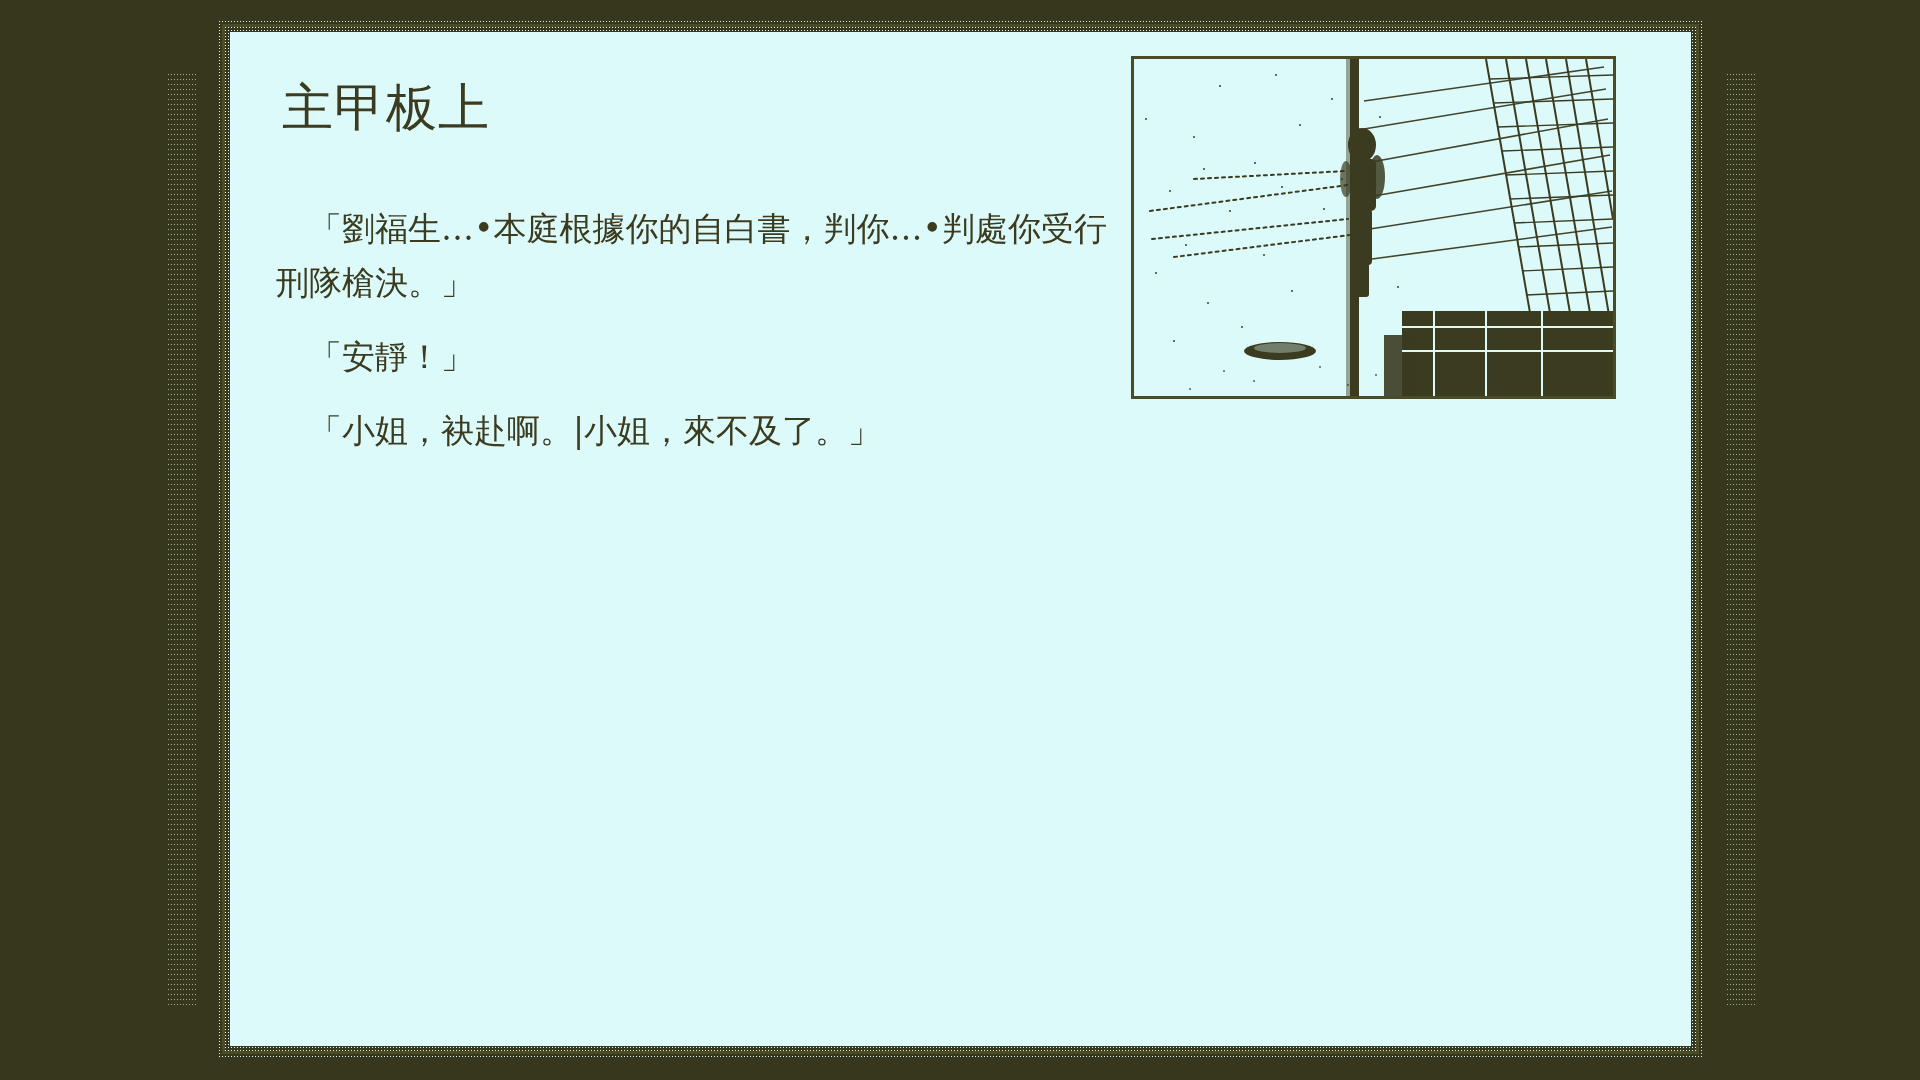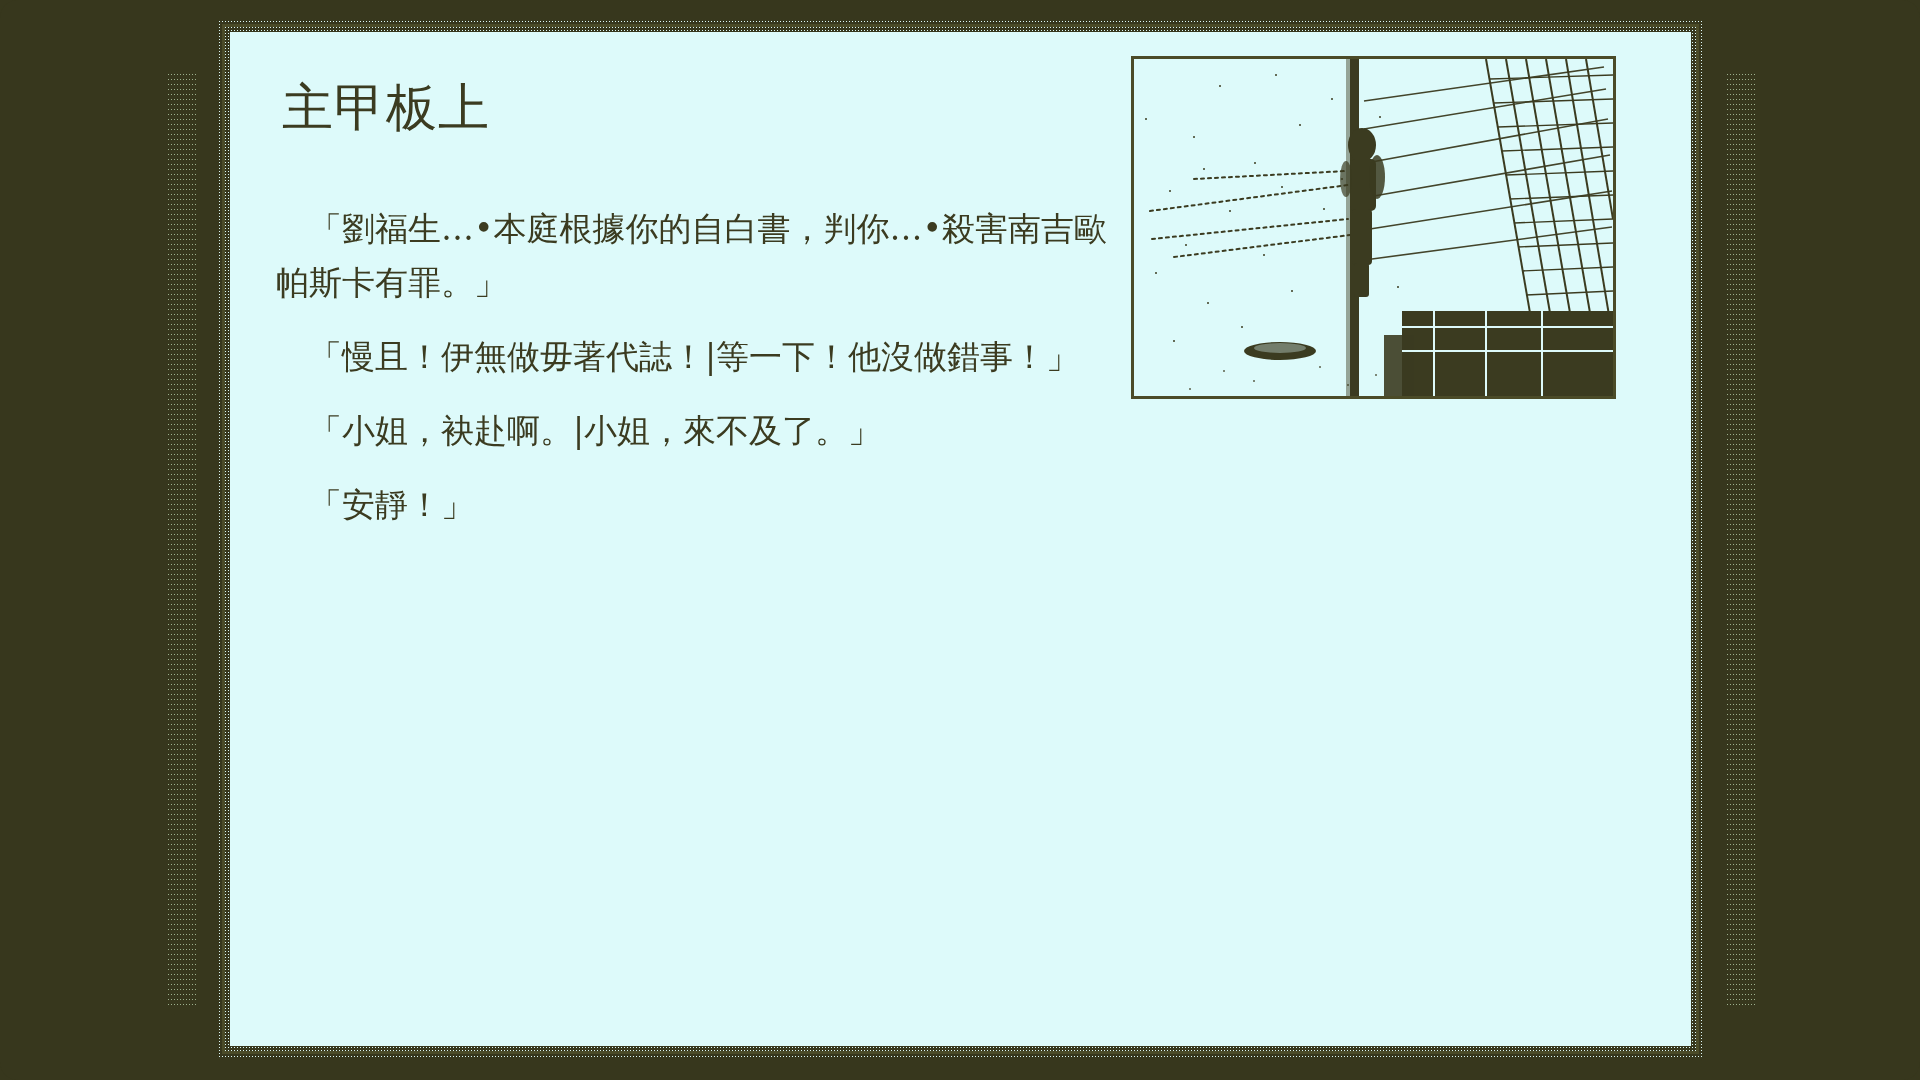--- a/index.html
+++ b/index.html
@@ -141,7 +141,7 @@
     <div id="title">主甲板上</div>
 
     <div id="prose">
-      <p class="para">「劉福生…•本庭根據你的自白書，判你…•殺害南吉歐帕斯卡有罪。」</p>
+      <p class="para">「劉福生…•本庭根據你的自白書，判你…•判處你受行刑隊槍決。」</p>
       <p class="para">「慢且！伊無做毋著代誌！|等一下！他沒做錯事！」</p>
       <p class="para">「小姐，袂赴啊。|小姐，來不及了。」</p>
       <p class="para">「安靜！」</p>

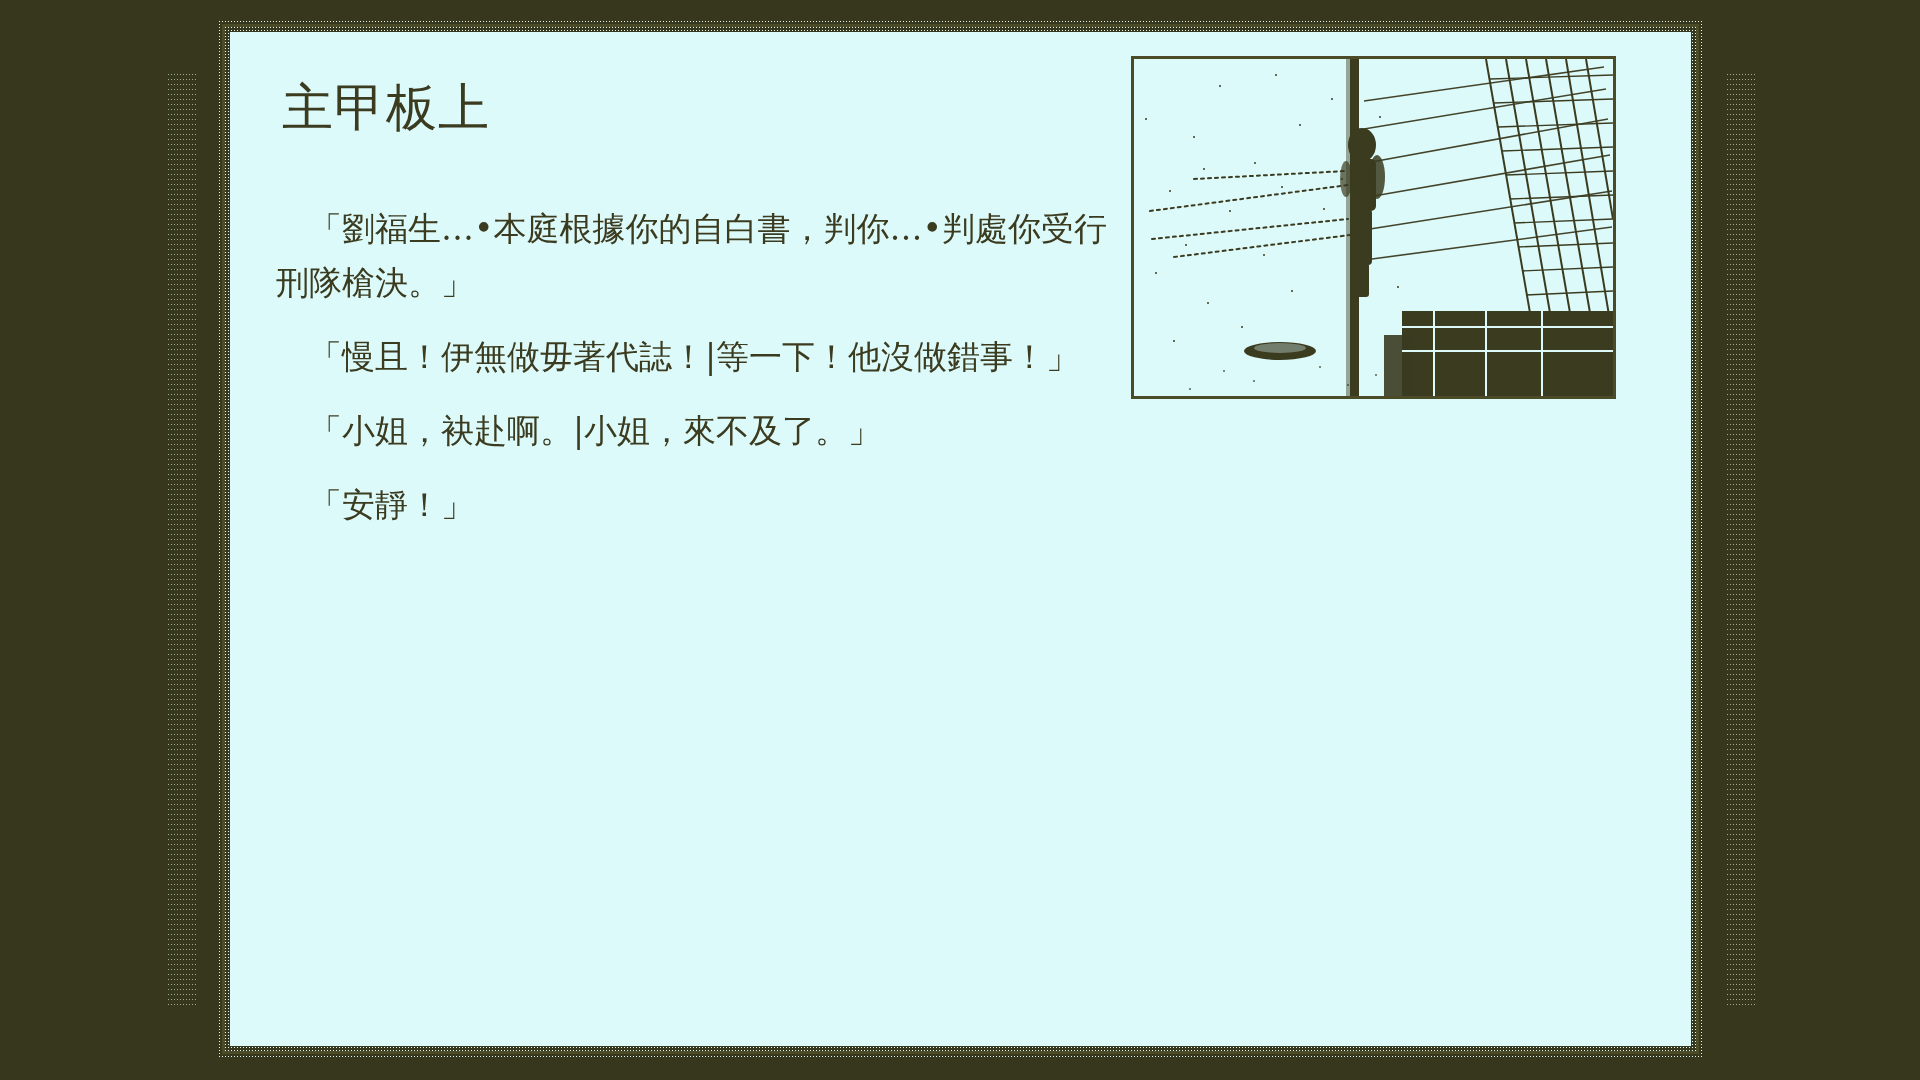--- a/index.html
+++ b/index.html
@@ -142,7 +142,6 @@
 
     <div id="prose">
       <p class="para">「劉福生…•本庭根據你的自白書，判你…•判處你受行刑隊槍決。」</p>
-      <p class="para">「慢且！伊無做毋著代誌！|等一下！他沒做錯事！」</p>
       <p class="para">「小姐，袂赴啊。|小姐，來不及了。」</p>
       <p class="para">「安靜！」</p>
     </div>

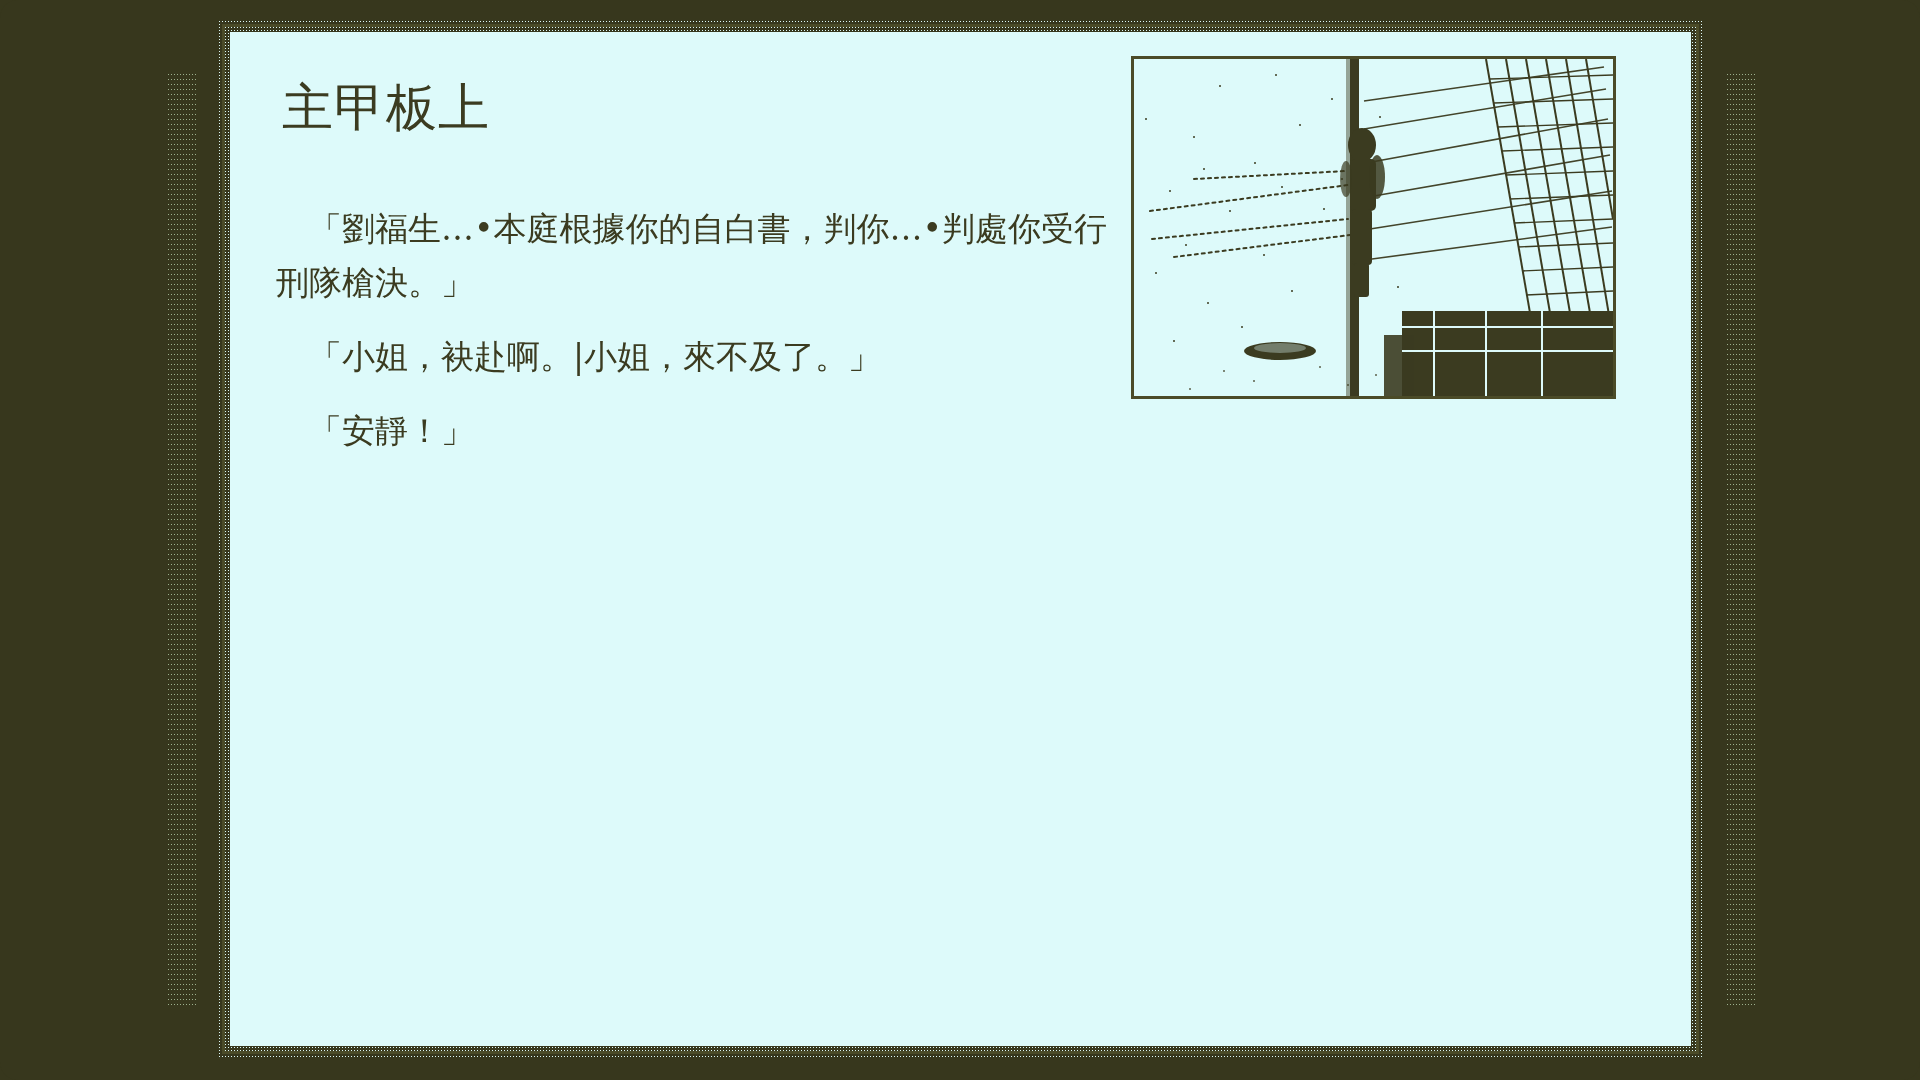--- a/index.html
+++ b/index.html
@@ -142,8 +142,8 @@
 
     <div id="prose">
       <p class="para">「劉福生…•本庭根據你的自白書，判你…•判處你受行刑隊槍決。」</p>
+      <p class="para">「安靜！」</p>
       <p class="para">「小姐，袂赴啊。|小姐，來不及了。」</p>
-      <p class="para">「安靜！」</p>
     </div>
 
     <div id="illus-frame">

